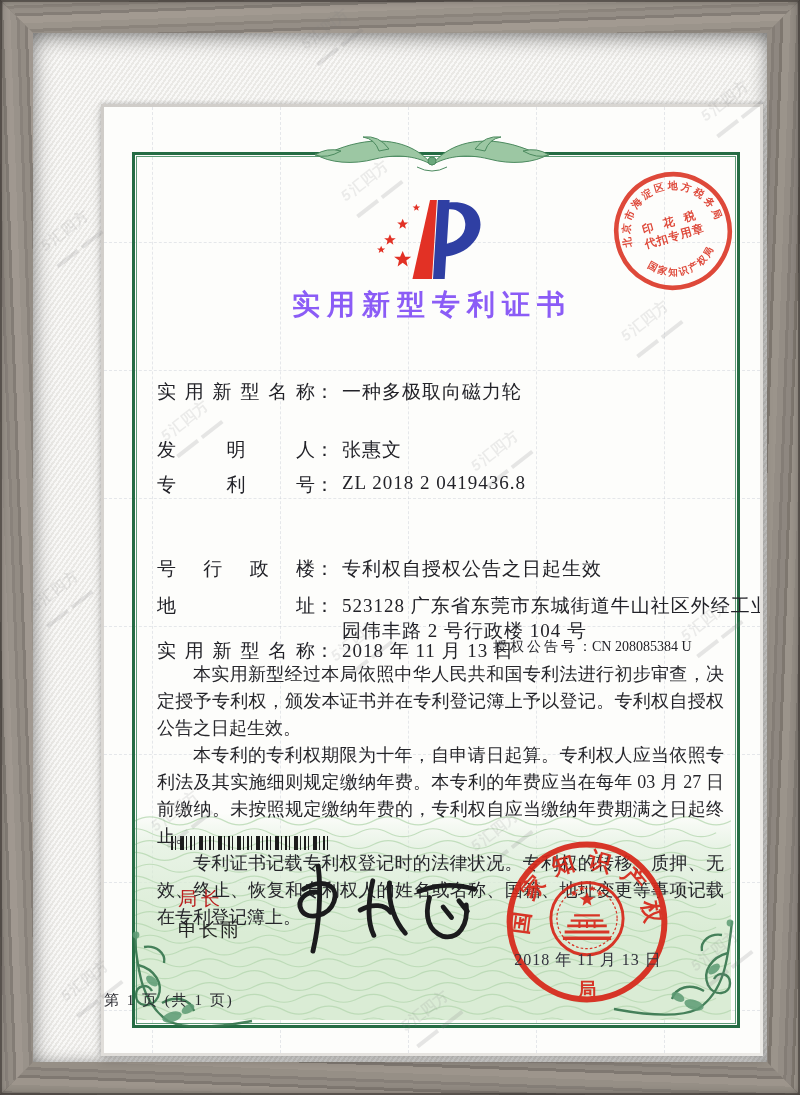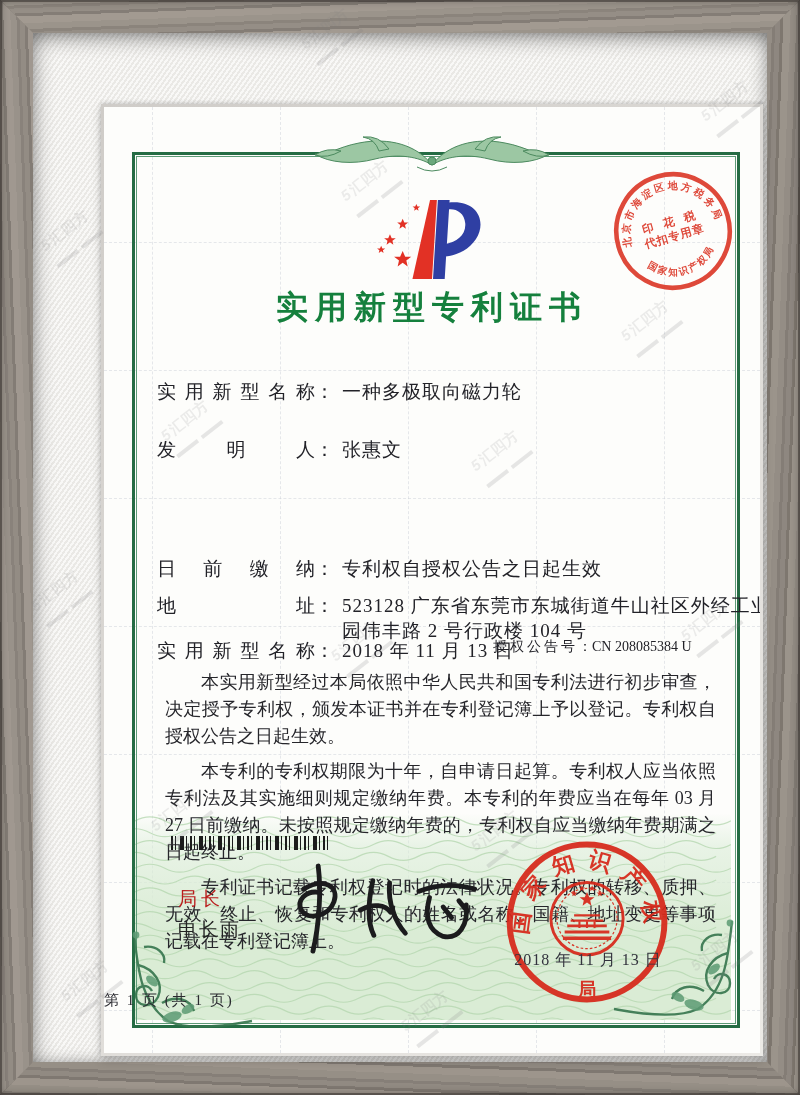--- a/index.html
+++ b/index.html
@@ -44,8 +44,8 @@
   
   .cert-no{position:absolute;left:50px;top:80px;font-size:18px;letter-spacing:3px;color:#26262c;}
   .logo{position:absolute;left:50%;top:88px;transform:translateX(-50%);width:122px;height:88px;}
-  .title{position:absolute;left:0;top:179px;width:100%;text-align:center;font-size:32px;font-weight:bold;
-    letter-spacing:7px;color:#15803d;}
+  .title{position:absolute;left:0;top:179px;width:100%;text-align:center;font-size:28px;font-weight:bold;
+    letter-spacing:7px;color:#8b5cf6;}
   
   .row{position:absolute;left:53px;font-size:19px;color:#222228;white-space:nowrap;}
   .row .lbl{display:inline-block;width:158px;text-align:justify;text-align-last:justify;vertical-align:top;}

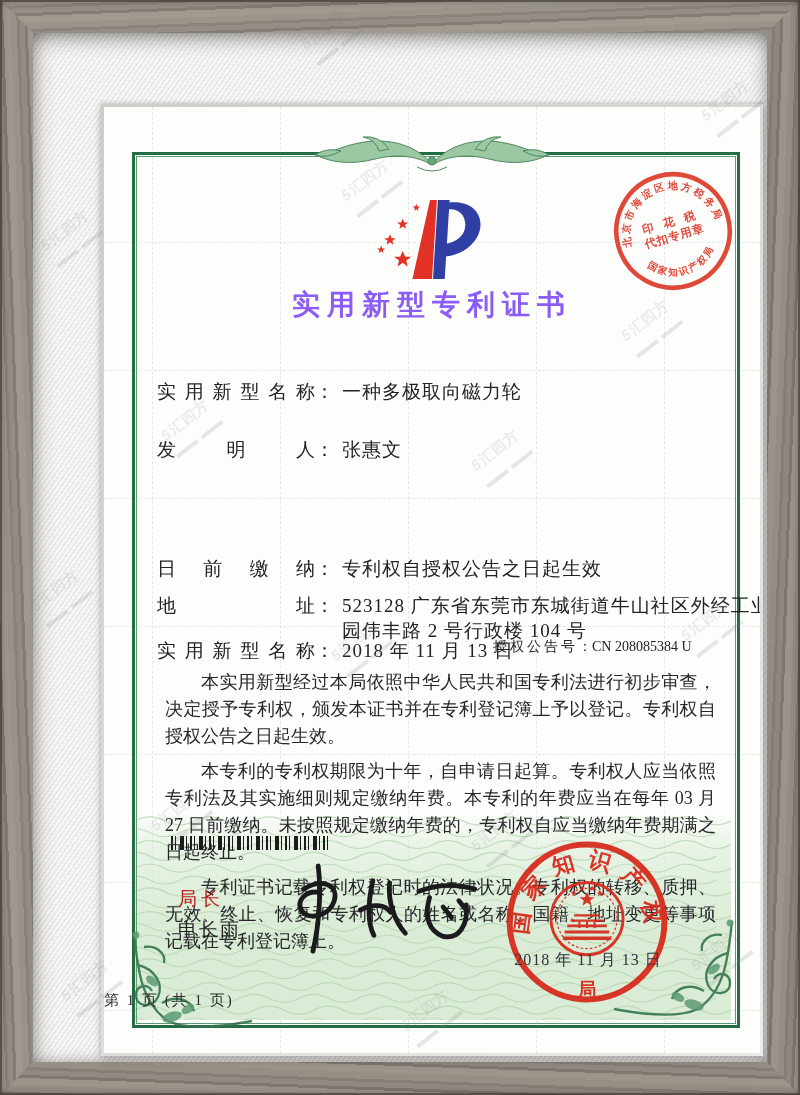--- a/index.html
+++ b/index.html
@@ -206,6 +206,9 @@
         <div class="row" style="top:272px">
           <span class="lbl">实用新型名称</span><span class="colon">：</span><span class="val">一种多极取向磁力轮</span>
         </div>
+        <div class="row" style="top:365px">
+          <span class="lbl">专利号</span><span class="colon">：</span><span class="val">ZL 2018 2 0419436.8</span>
+        </div>
         <div class="row" style="top:449px">
           <span class="lbl">日前缴纳</span><span class="colon">：</span><span class="val">专利权自授权公告之日起生效</span>
         </div>

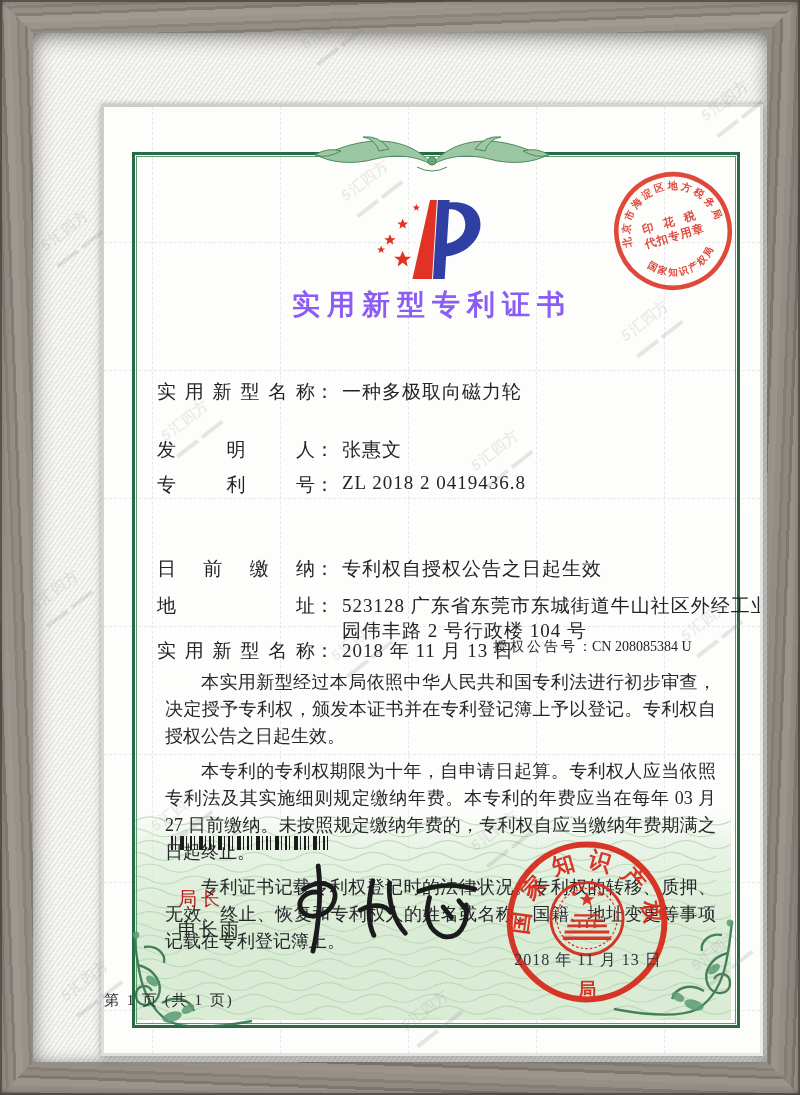--- a/index.html
+++ b/index.html
@@ -210,7 +210,7 @@
           <span class="lbl">专利号</span><span class="colon">：</span><span class="val">ZL 2018 2 0419436.8</span>
         </div>
         <div class="row" style="top:449px">
-          <span class="lbl">日前缴纳</span><span class="colon">：</span><span class="val">专利权自授权公告之日起生效</span>
+          <span class="lbl">号行政楼</span><span class="colon">：</span><span class="val">专利权自授权公告之日起生效</span>
         </div>
         <div class="row" style="top:486px">
           <span class="lbl">地址</span><span class="colon">：</span><span class="val wrap">523128 广东省东莞市东城街道牛山社区外经工业园伟丰路 2 号行政楼 104 号</span>

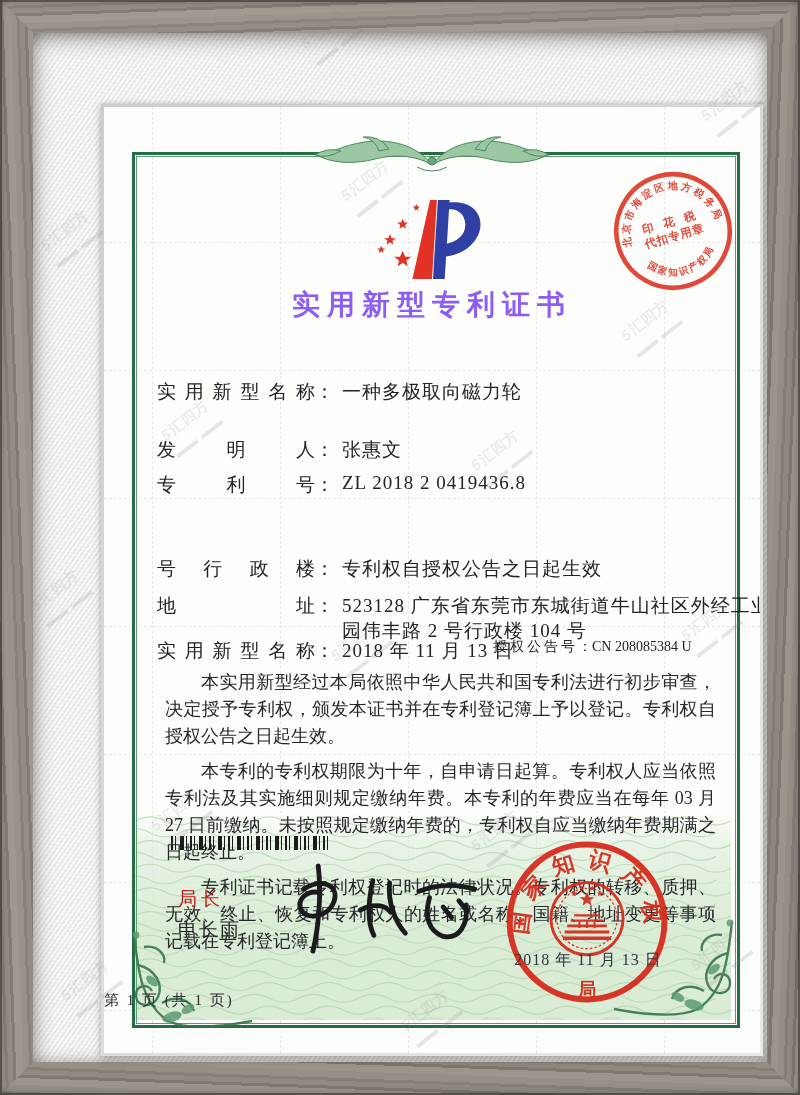--- a/index.html
+++ b/index.html
@@ -57,7 +57,7 @@
   
   .paras{position:absolute;left:53px;top:554px;width:567px;font-size:18px;line-height:27px;
     text-align:justify;color:#26262b;}
-  .paras p{margin:8px;text-indent:2em;}
+  .paras p{margin:0;text-indent:2em;}
   
   .barcode{position:absolute;left:67px;top:729px;width:158px;height:14px;
     background:repeating-linear-gradient(90deg,#1c1c1c 0 2px,transparent 2px 4px,#1c1c1c 4px 5px,transparent 5px 9px,#1c1c1c 9px 13px,transparent 13px 15px,#1c1c1c 15px 16px,transparent 16px 19px);}

